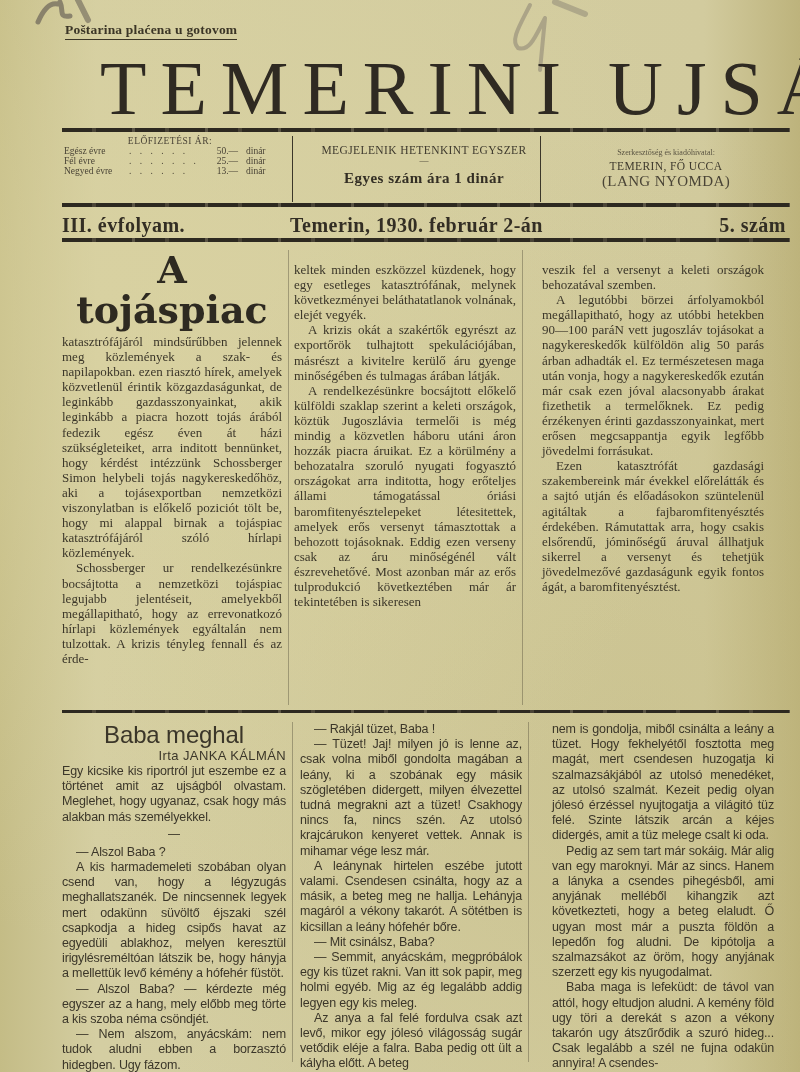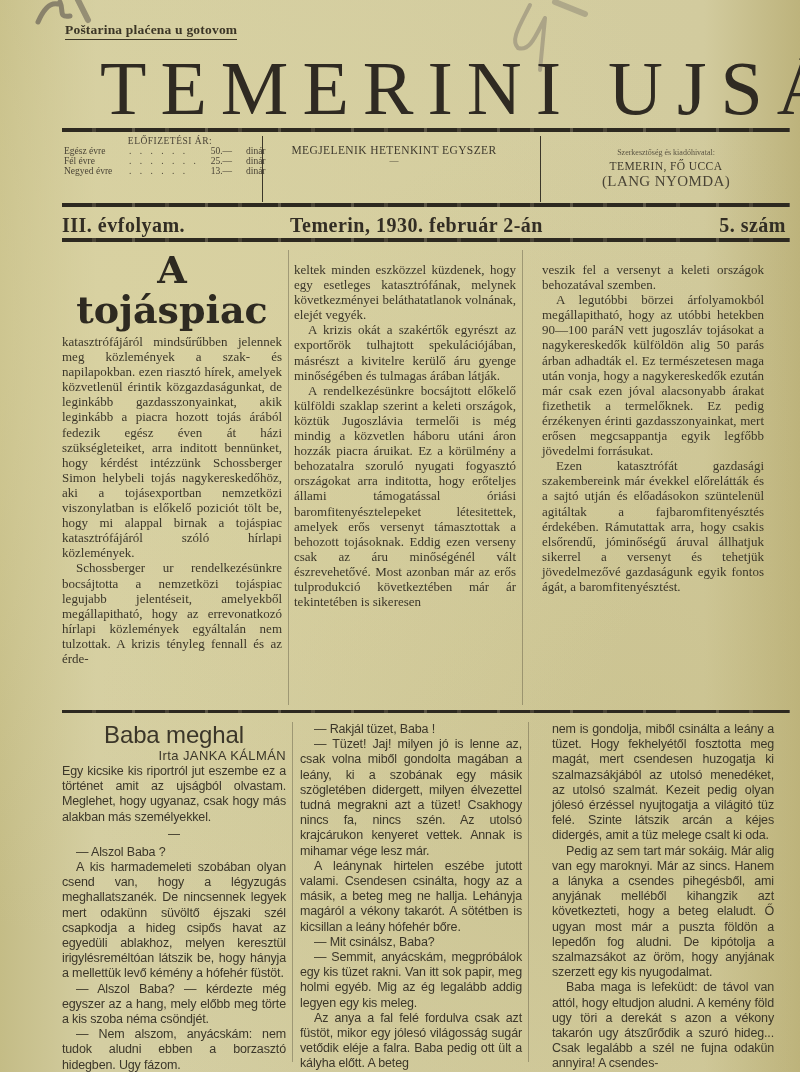--- a/index.html
+++ b/index.html
@@ -40,7 +40,7 @@
   .price-row { display: flex; font-size: 9.5px; line-height: 10px; color: #4a4436; padding-left: 2px; }
   .price-row .lbl { width: 65px; }
   .price-row .dots { flex: 1; letter-spacing: 3px; overflow: hidden; white-space: nowrap; }
-  .price-row .amt { width: 30px; text-align: right; padding-right: 14px; }
+  .price-row .amt { width: 30px; text-align: right; padding-right: 8px; }
   .price-row .cur { width: 32px; }
   .mid-top { text-align: center; font-size: 11.5px; letter-spacing: 0.4px; margin-top: 8px; color: #3e392d; }
   .mid-dash { text-align: center; font-size: 9px; line-height: 8px; color: #3e392d; }

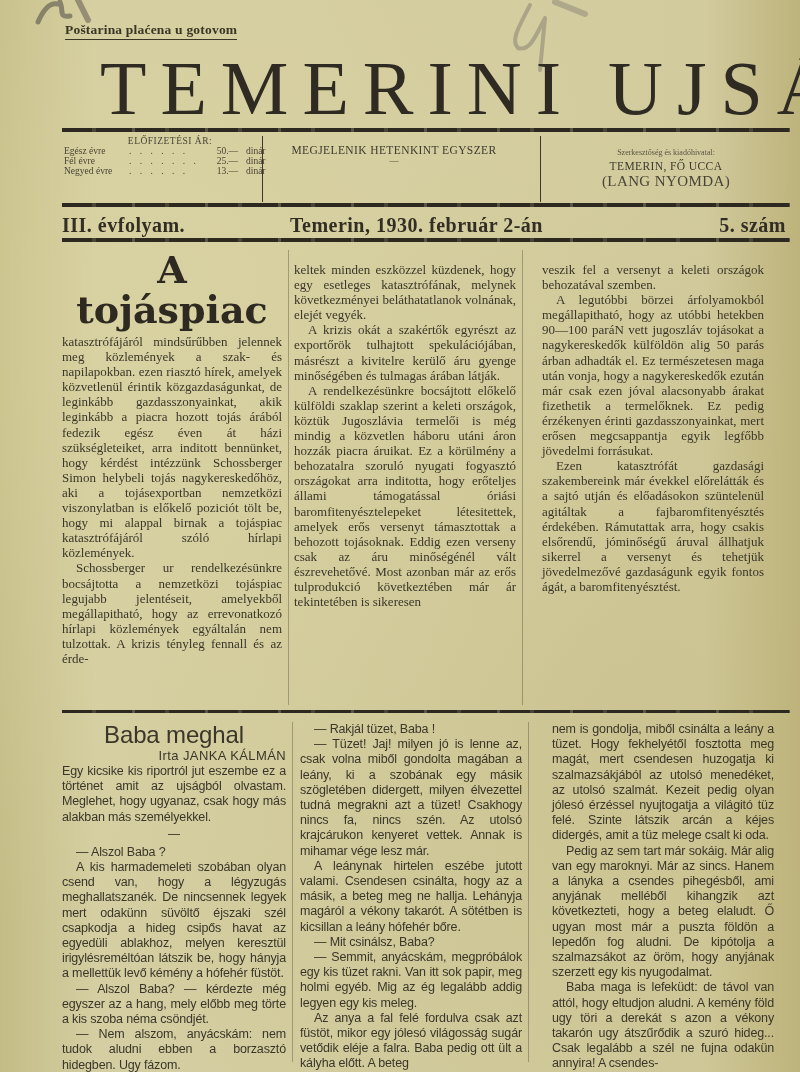--- a/index.html
+++ b/index.html
@@ -34,7 +34,7 @@
   .infobox { position: absolute; top: 136px; left: 0; width: 728px; height: 66px; }
   .info-col { position: absolute; top: 0; height: 66px; }
   .info-col.left { left: 0; width: 216px; }
-  .info-col.mid { left: 200px; width: 262px; border-left: 1.5px solid #3b3629; }
+  .info-col.mid { left: 230px; width: 262px; border-left: 1.5px solid #3b3629; }
   .info-col.right { left: 478px; width: 250px; border-left: 1.5px solid #3b3629; }
   .price-title { text-align: center; font-size: 9.5px; letter-spacing: 0.5px; color: #4a4436; }
   .price-row { display: flex; font-size: 9.5px; line-height: 10px; color: #4a4436; padding-left: 2px; }

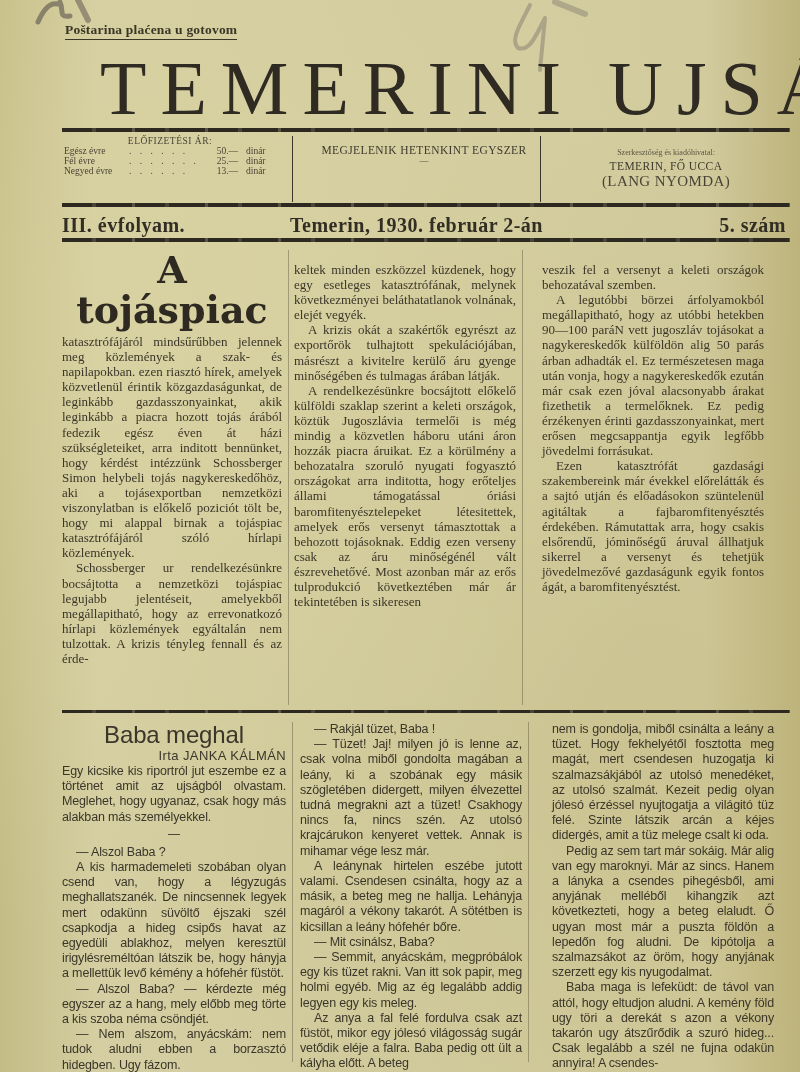--- a/index.html
+++ b/index.html
@@ -108,6 +108,7 @@
     <div class="info-col mid">
       <div class="mid-top">MEGJELENIK HETENKINT EGYSZER</div>
       <div class="mid-dash">—</div>
+      <div class="mid-bottom">Egyes szám ára 1 dinár</div>
     </div>
     <div class="info-col right">
       <div class="right-small">Szerkesztőség és kiadóhivatal:</div>

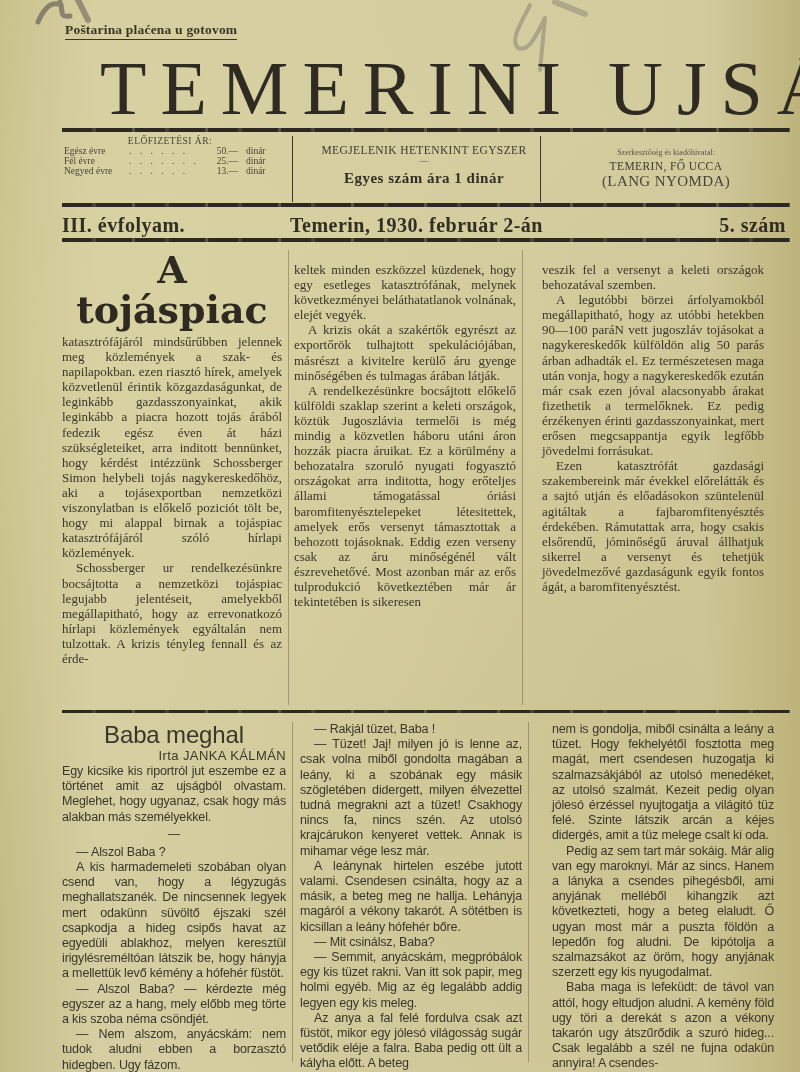--- a/index.html
+++ b/index.html
@@ -164,7 +164,7 @@
     <p>A leánynak hirtelen eszébe jutott valami. Csendesen csinálta, hogy az a másik, a beteg meg ne hallja. Lehányja magáról a vékony takarót. A sötétben is kicsillan a leány hófehér bőre.</p>
     <p>— Mit csinálsz, Baba?</p>
     <p>— Semmit, anyácskám, megpróbálok egy kis tüzet rakni. Van itt sok papir, meg holmi egyéb. Mig az ég legalább addig legyen egy kis meleg.</p>
-    <p>Az anya a fal felé fordulva csak azt füstöt, mikor egy jólesó világosság sugár vetődik eléje a falra. Baba pedig ott ült a kályha előtt. A beteg</p>
+    <p>Az anya a fal felé fordulva csak azt levő, mikor egy jólesó világosság sugár vetődik eléje a falra. Baba pedig ott ült a kályha előtt. A beteg</p>
   </div>
   <div class="vrule" style="left:466px;top:722px;height:340px;"></div>
   <div class="col col2" style="left:490px;top:722px;width:222px;">

